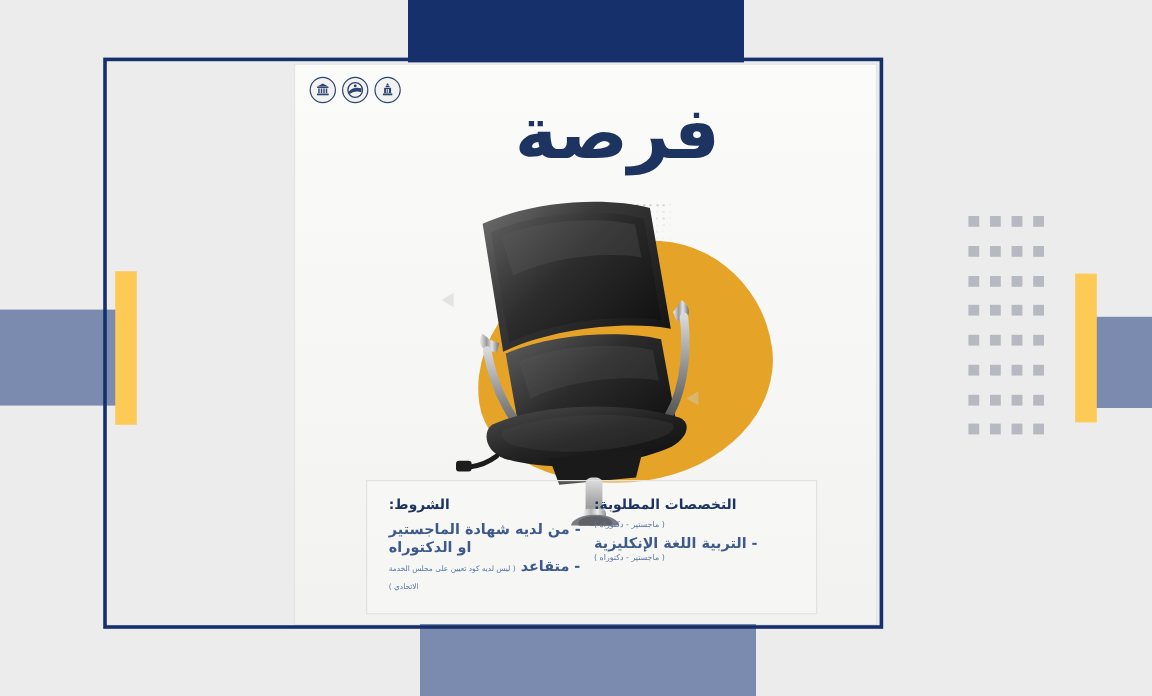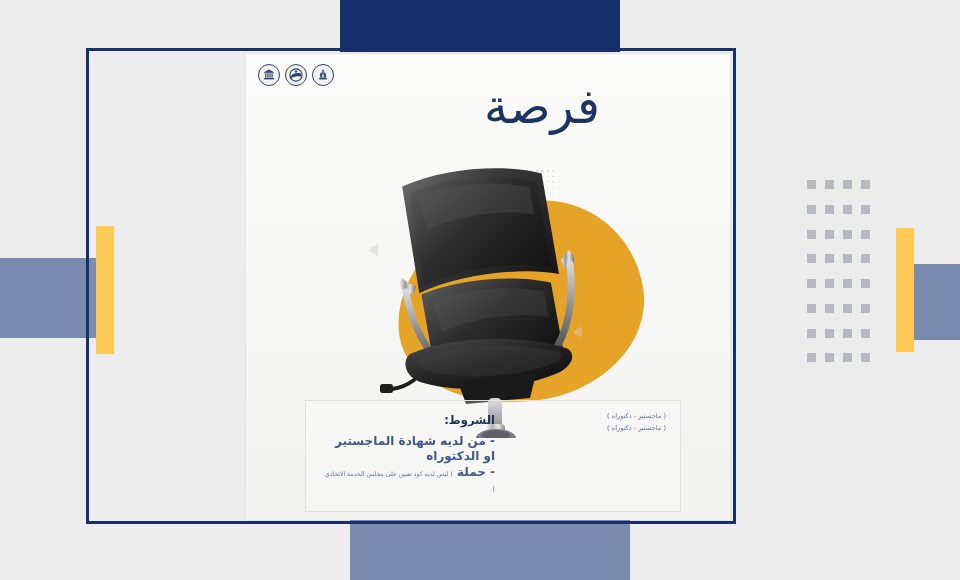--- a/index.html
+++ b/index.html
@@ -96,7 +96,7 @@
     direction:rtl;
   }
   .headline .word-main{
-    font-size:48px;font-weight:400;color:#1d3461;
+    font-size:60px;font-weight:700;color:#1d3461;
     letter-spacing:-2px;
     display:block;
     position:relative;z-index:2;

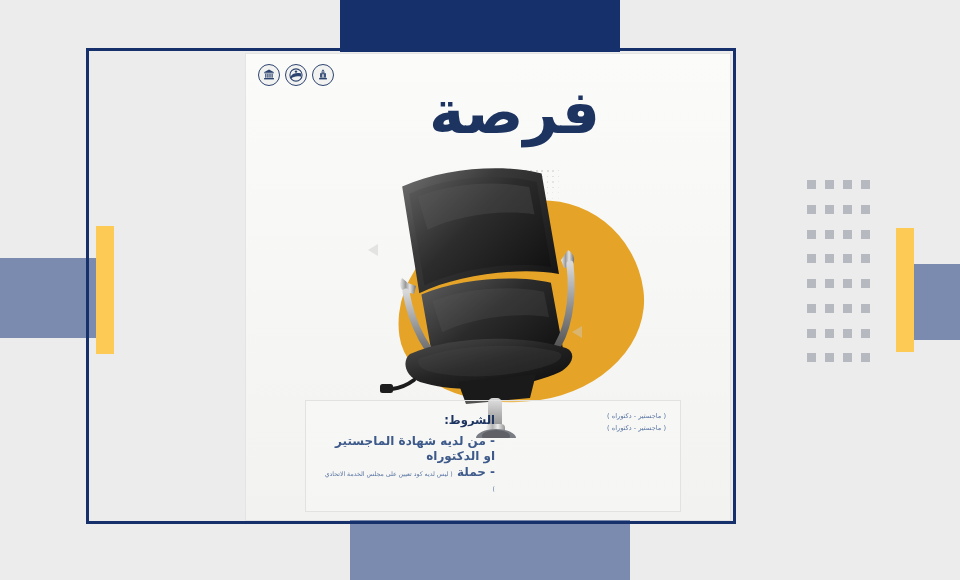--- a/index.html
+++ b/index.html
@@ -152,7 +152,7 @@
     direction:rtl;
     padding:12px 14px 0 14px;
   }
-  .col{flex:1;text-align:right;direction:rtl;}
+  .col{flex:1;text-align:left;direction:rtl;}
   .col-left{padding-left:4px;}
   .col-head{
     font-size:11.5px;font-weight:700;color:#1d3461;

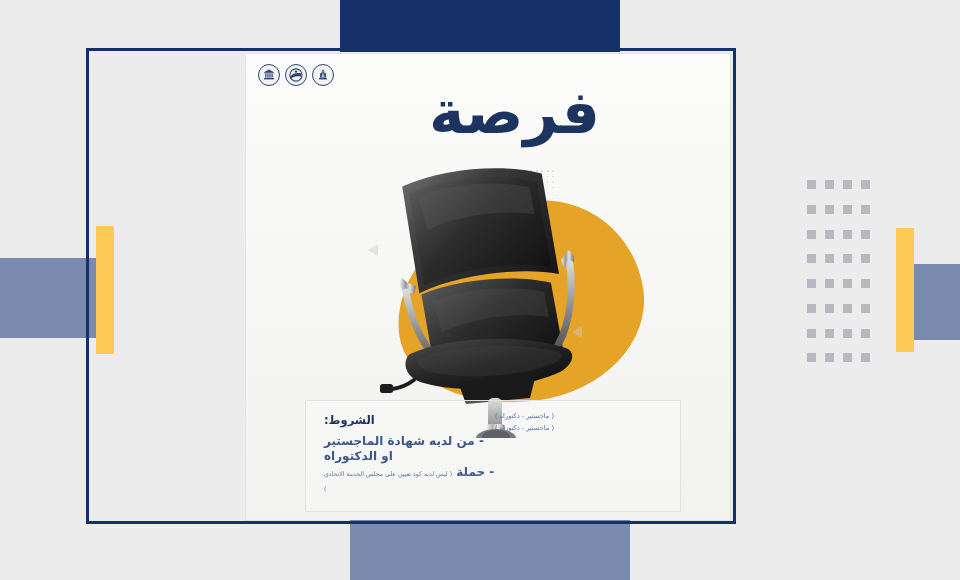--- a/index.html
+++ b/index.html
@@ -470,6 +470,7 @@
   <div class="infobox">
 
     <div class="col">
+      <div class="col-head">التخصصات المطلوبة:</div>
 
       <div class="col-note">( ماجستير - دكتوراه )</div>
 

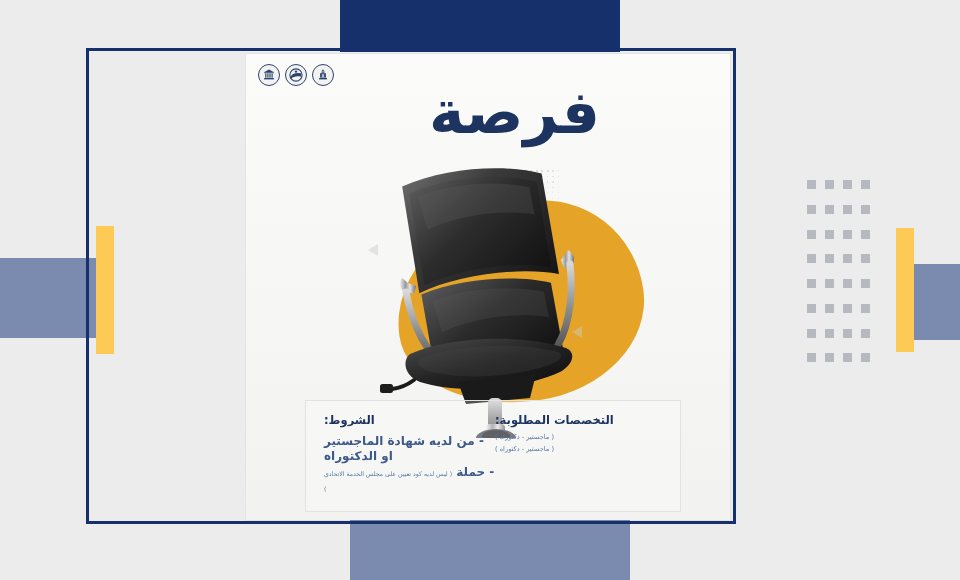--- a/index.html
+++ b/index.html
@@ -474,6 +474,7 @@
 
       <div class="col-note">( ماجستير - دكتوراه )</div>
 
+      <div class="col-item">- التربية اللغة الإنكليزية</div>
       <div class="col-note">( ماجستير - دكتوراه )</div>
     </div>
 

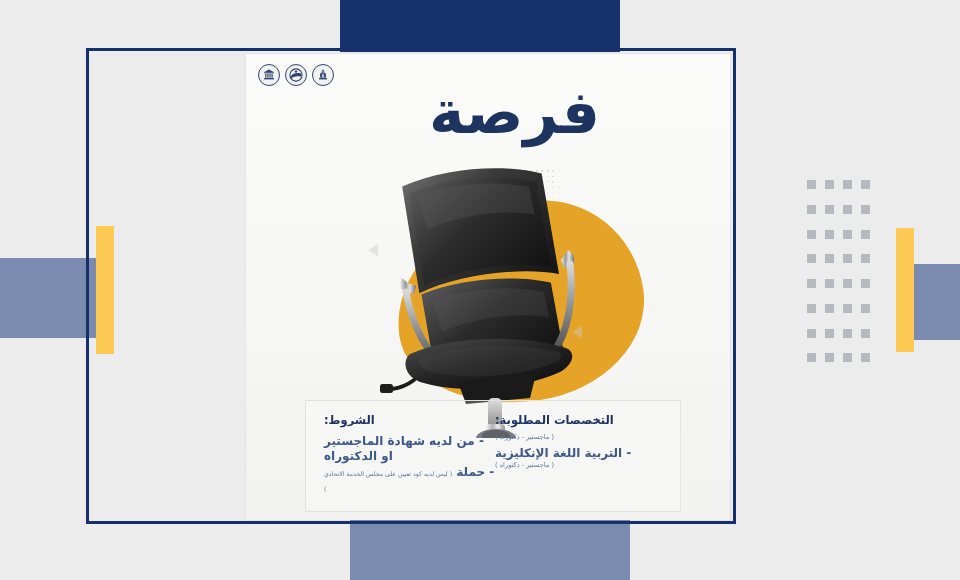--- a/index.html
+++ b/index.html
@@ -484,7 +484,7 @@
       <div class="col-item">- من لديه شهادة الماجستير او الدكتوراه</div>
 
       <div class="col-item">
-        <span>- حملة</span>
+        <span>- متقاعد</span>
         <span class="inline-note">( ليس لديه كود تعيين على مجلس الخدمة الاتحادي )</span>
       </div>
 

